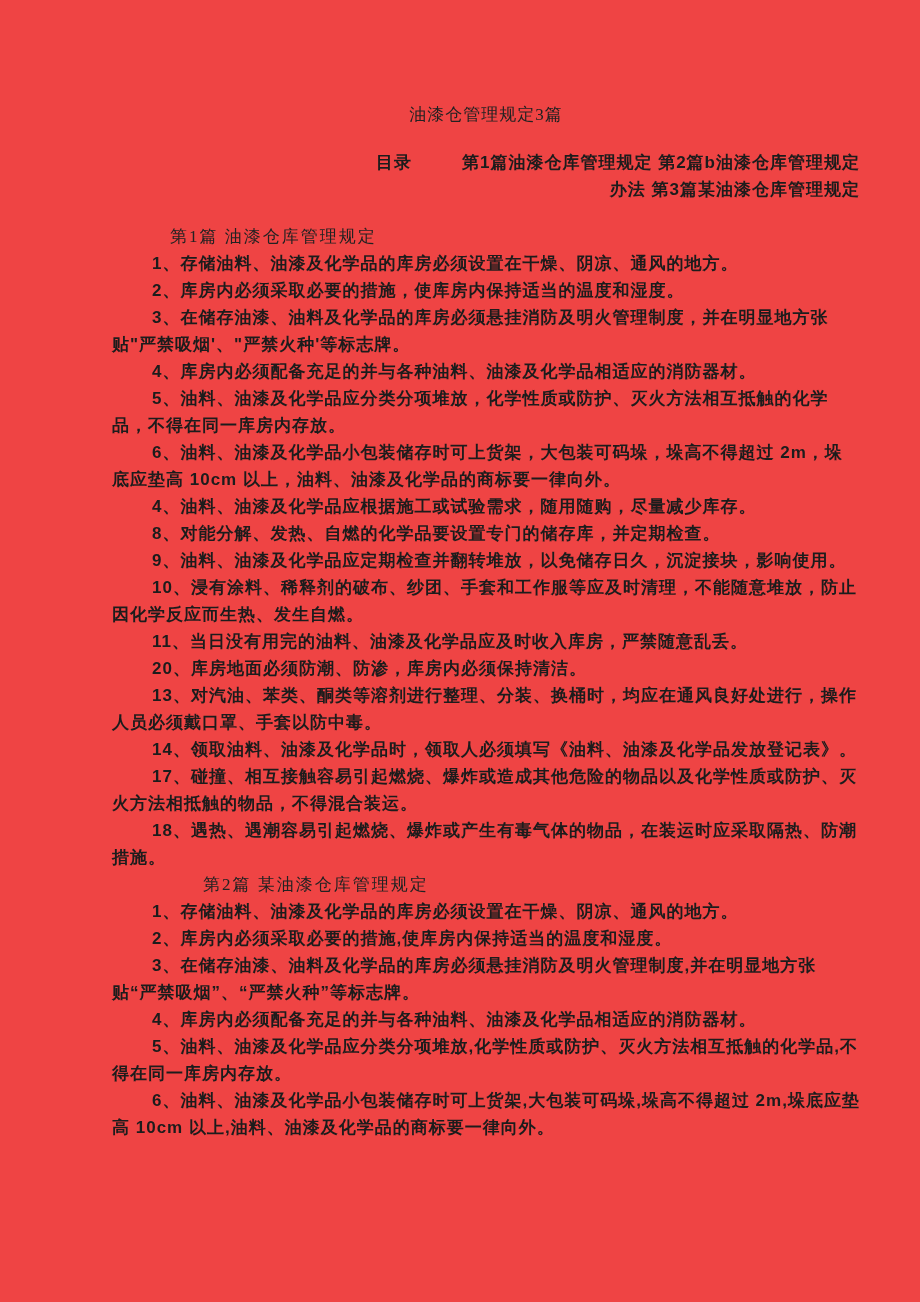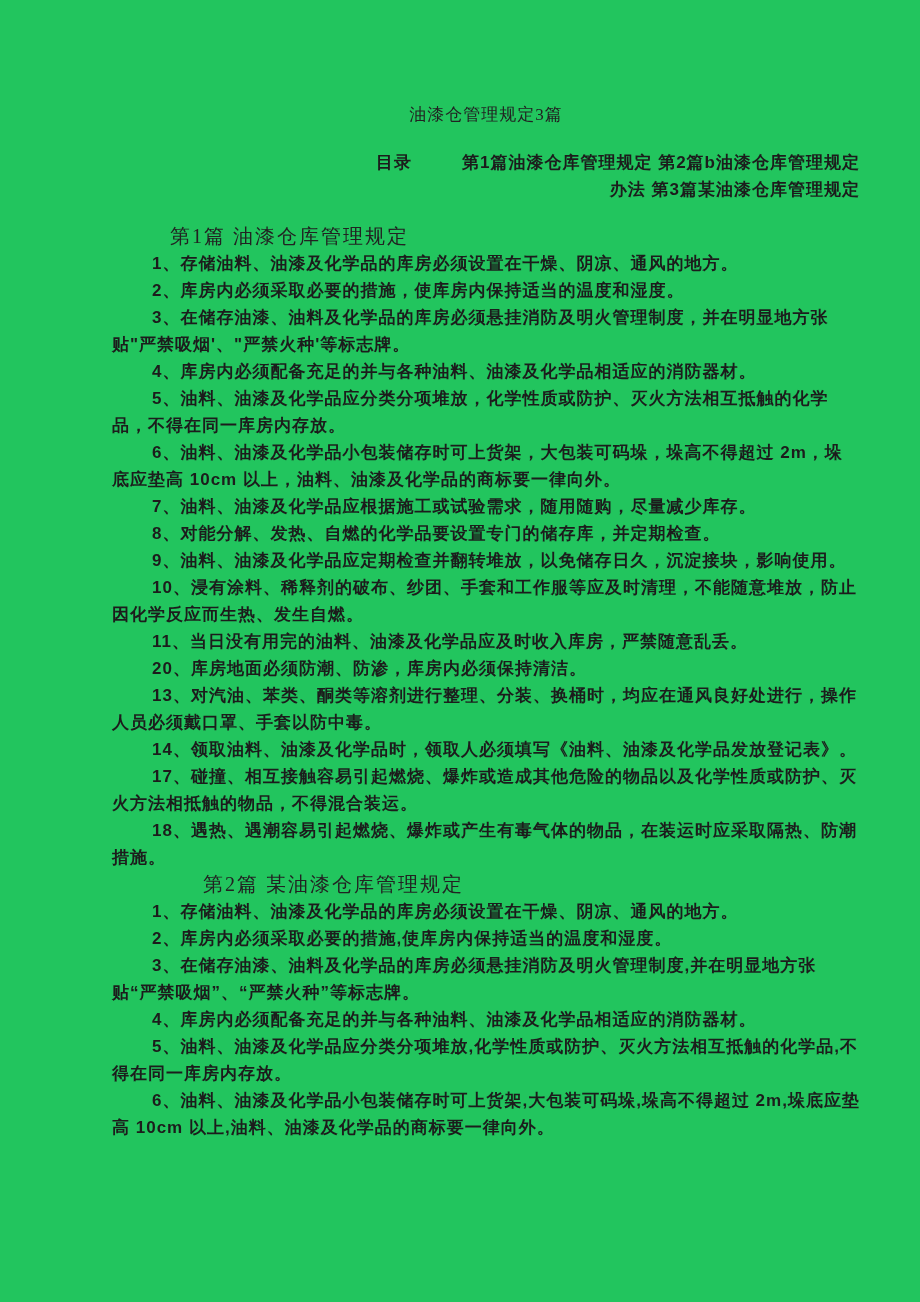--- a/index.html
+++ b/index.html
@@ -18,7 +18,7 @@
     width: 920px;
     height: 1302px;
     padding: 101px 60px 40px 112px;
-    background: #22c55e;
+    background: #ef4444;
   }
   
   .doc-title {

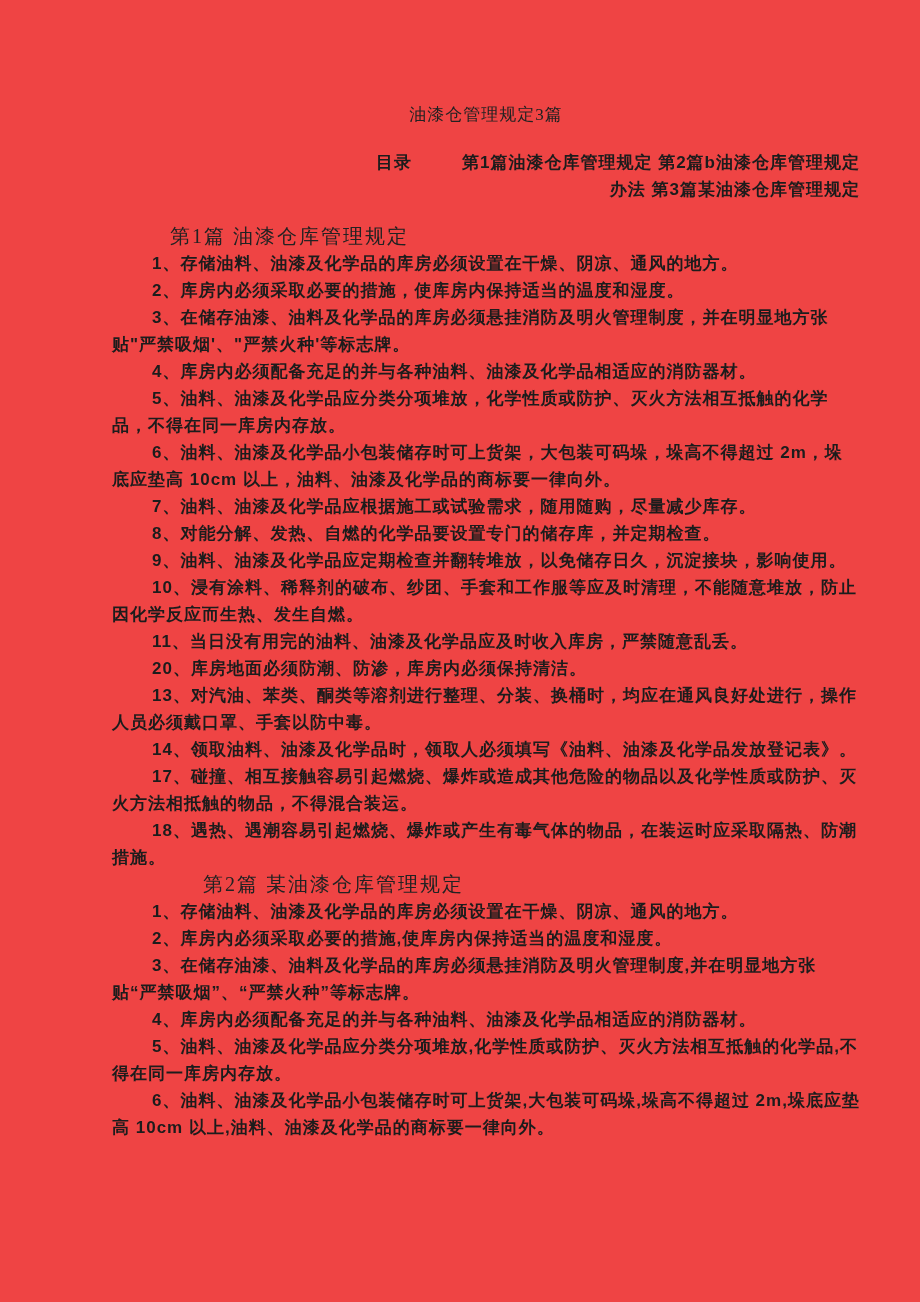--- a/index.html
+++ b/index.html
@@ -53,7 +53,7 @@
     margin: 0;
     font-family: "Liberation Serif", "DejaVu Serif", serif;
     font-weight: 400;
-    font-size: 20px;
+    font-size: 17px;
     line-height: 27px;
     letter-spacing: 2px;
     text-indent: 58px;

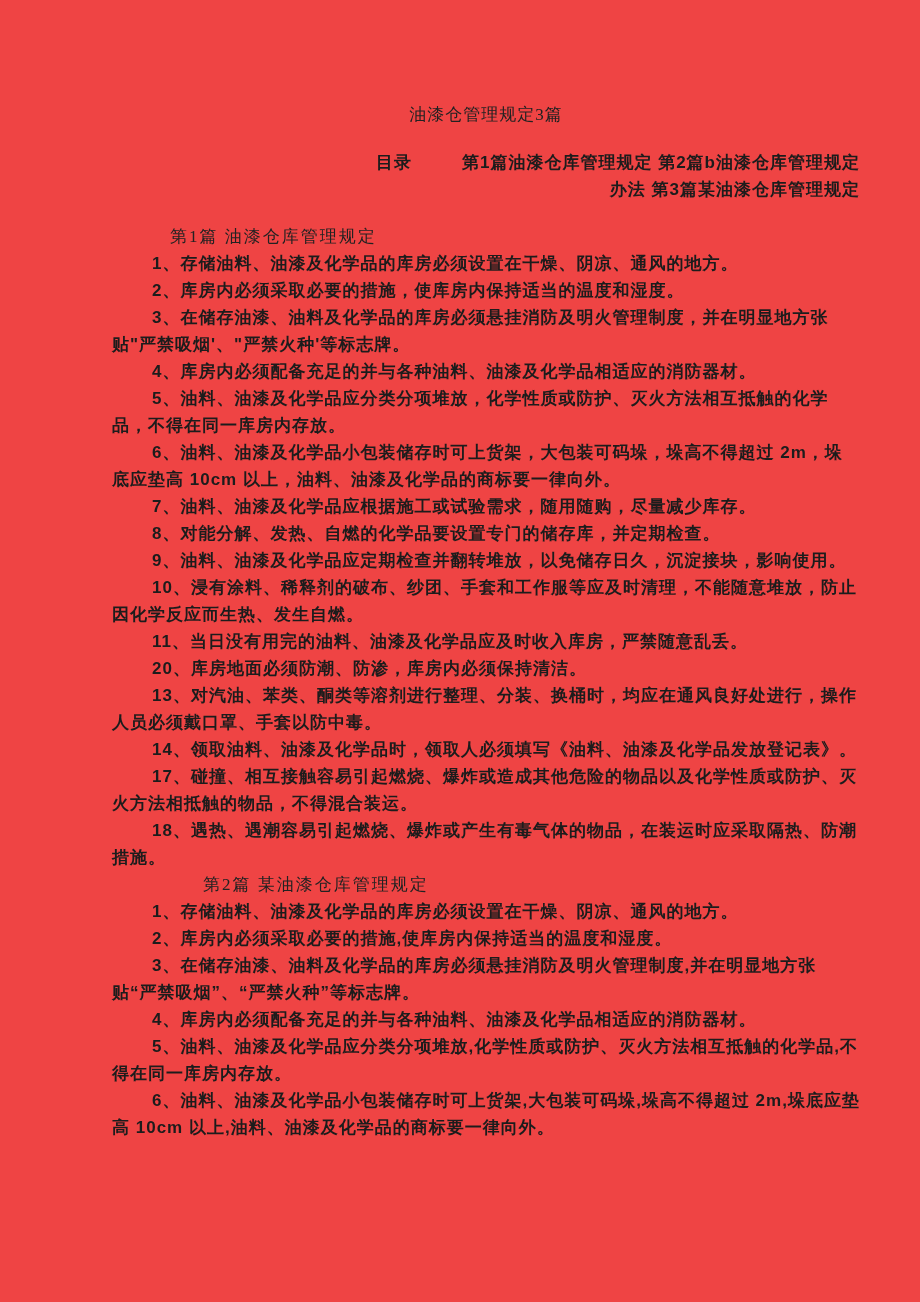--- a/index.html
+++ b/index.html
@@ -88,7 +88,7 @@
       <p class="item">4、库房内必须配备充足的并与各种油料、油漆及化学品相适应的消防器材。</p>
       <p class="item">5、油料、油漆及化学品应分类分项堆放，化学性质或防护、灭火方法相互抵触的化学品，不得在同一库房内存放。</p>
       <p class="item">6、油料、油漆及化学品小包装储存时可上货架，大包装可码垛，垛高不得超过 2m，垛底应垫高 10cm 以上，油料、油漆及化学品的商标要一律向外。</p>
-      <p class="item">7、油料、油漆及化学品应根据施工或试验需求，随用随购，尽量减少库存。</p>
+      <p class="item">4、油料、油漆及化学品应根据施工或试验需求，随用随购，尽量减少库存。</p>
       <p class="item">8、对能分解、发热、自燃的化学品要设置专门的储存库，并定期检查。</p>
       <p class="item">9、油料、油漆及化学品应定期检查并翻转堆放，以免储存日久，沉淀接块，影响使用。</p>
       <p class="item">10、浸有涂料、稀释剂的破布、纱团、手套和工作服等应及时清理，不能随意堆放，防止因化学反应而生热、发生自燃。</p>

